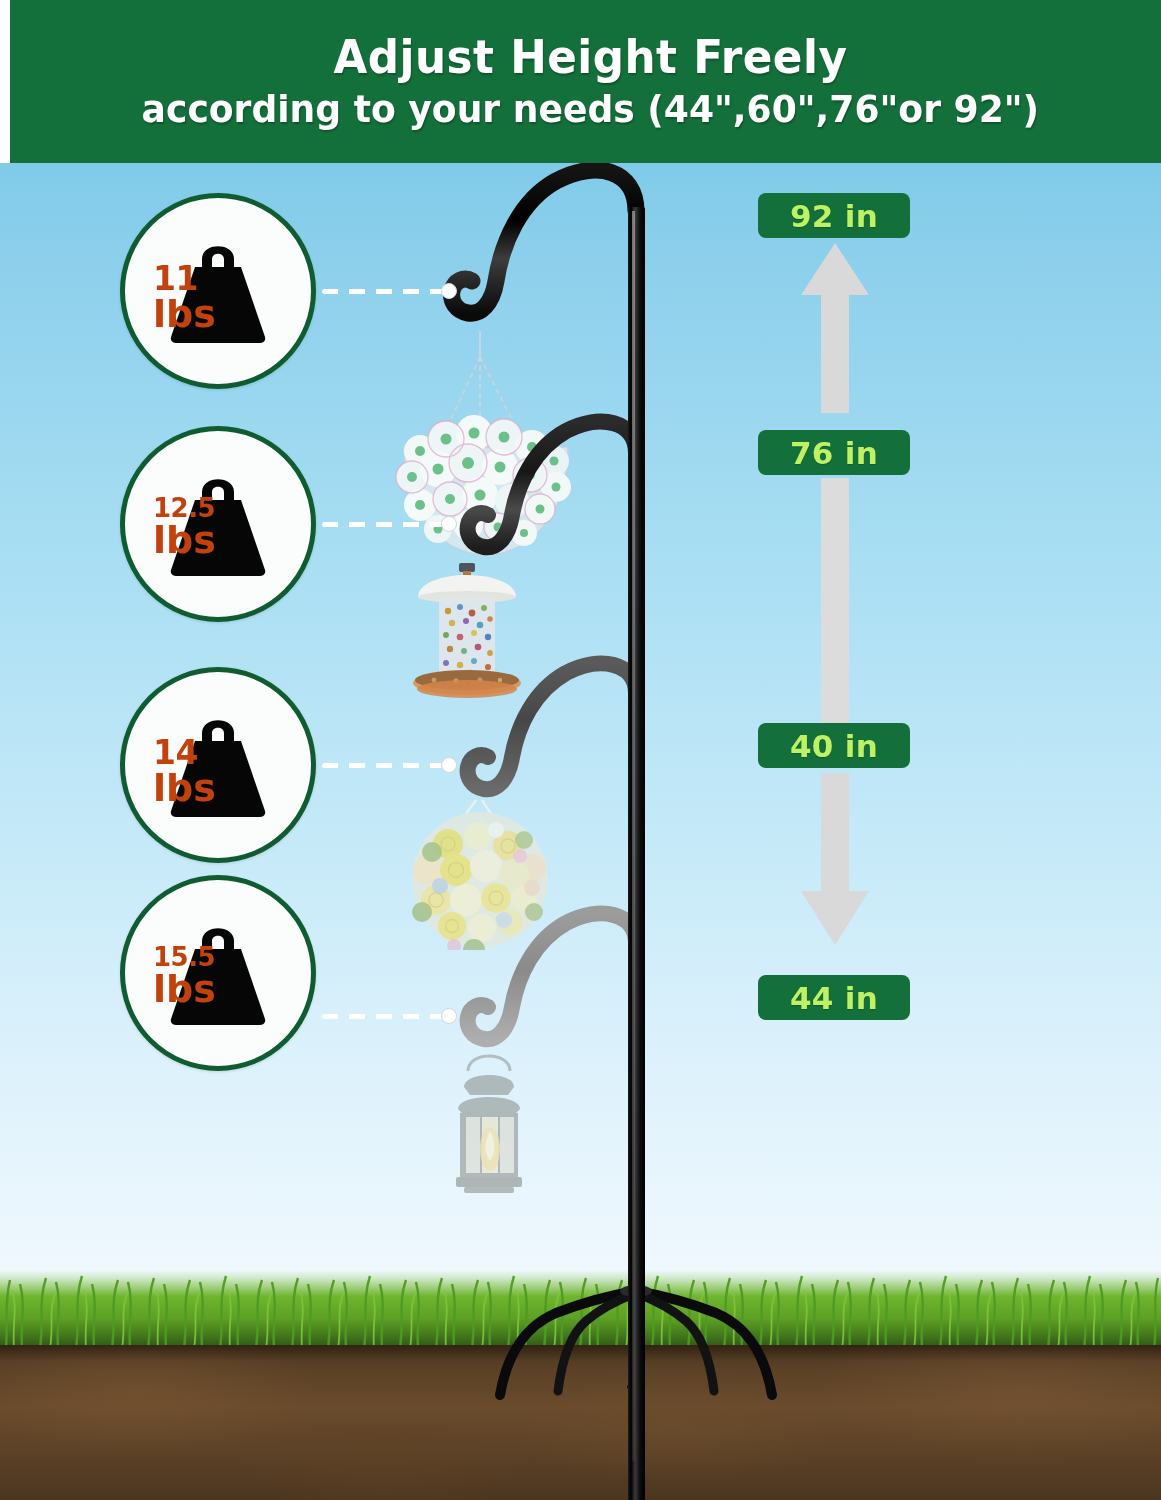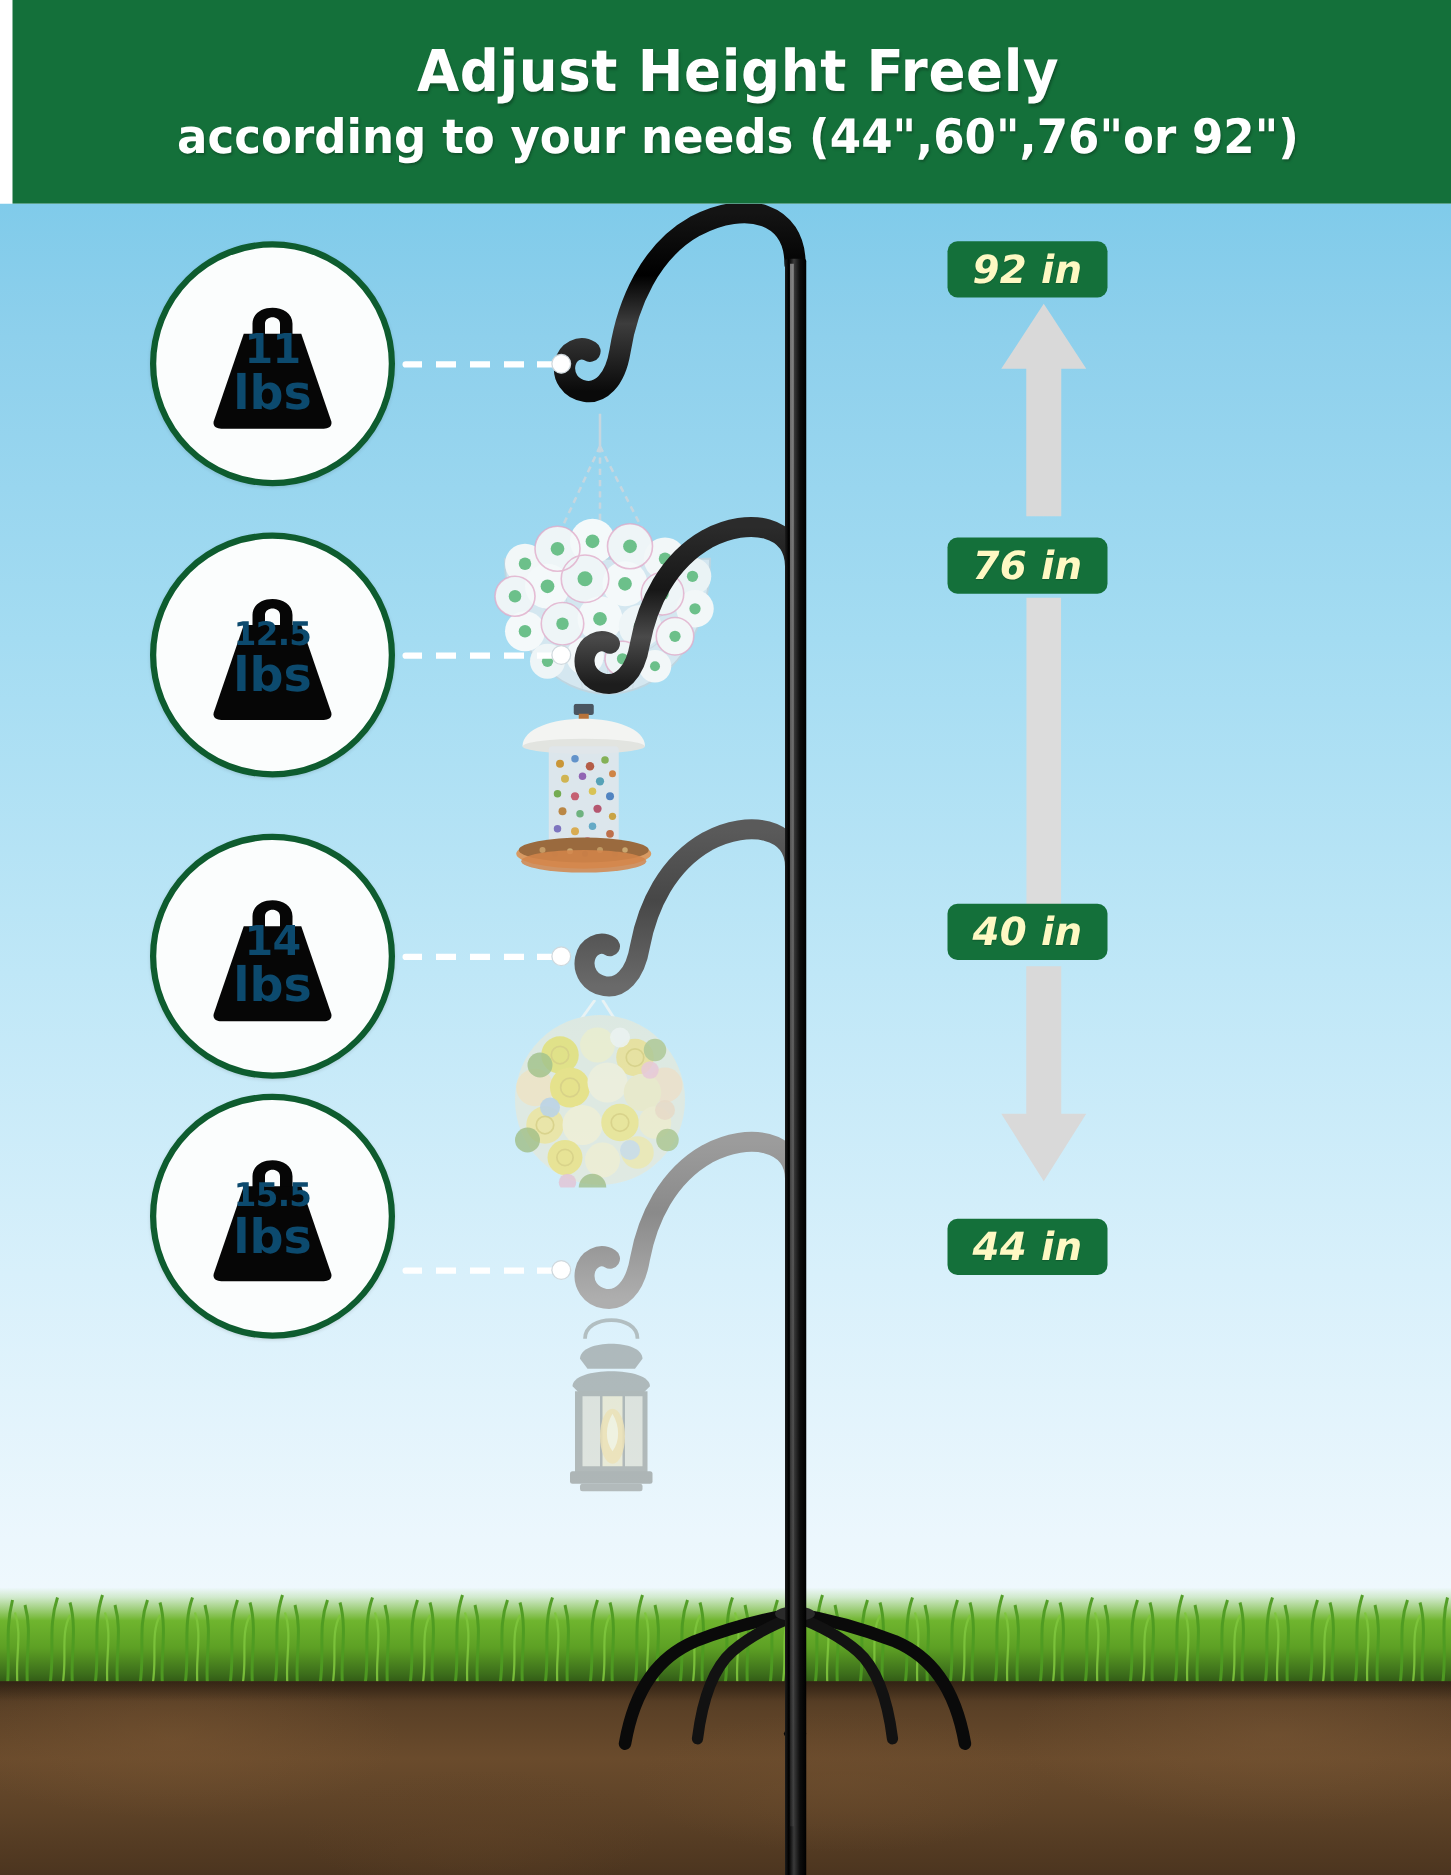--- a/index.html
+++ b/index.html
@@ -143,17 +143,16 @@
   
   .hlabel {
     position:absolute;
-    width:128px; height:45px;
+    width:152px; height:45px;
     background:#14703A;
     border-radius:8px;
     display:flex; align-items:center; justify-content:center;
-    color:#fef9c3;
+    color:#bef264;
     font-family:"DejaVu Sans", sans-serif;
     font-size:31px; font-weight:bold;
     letter-spacing:0.3px;
     z-index:10;
     text-shadow:0 1px 1px rgba(0,0,0,0.2);
-    font-style:italic;
   }
   .arrow { position:absolute; z-index:9; }
 

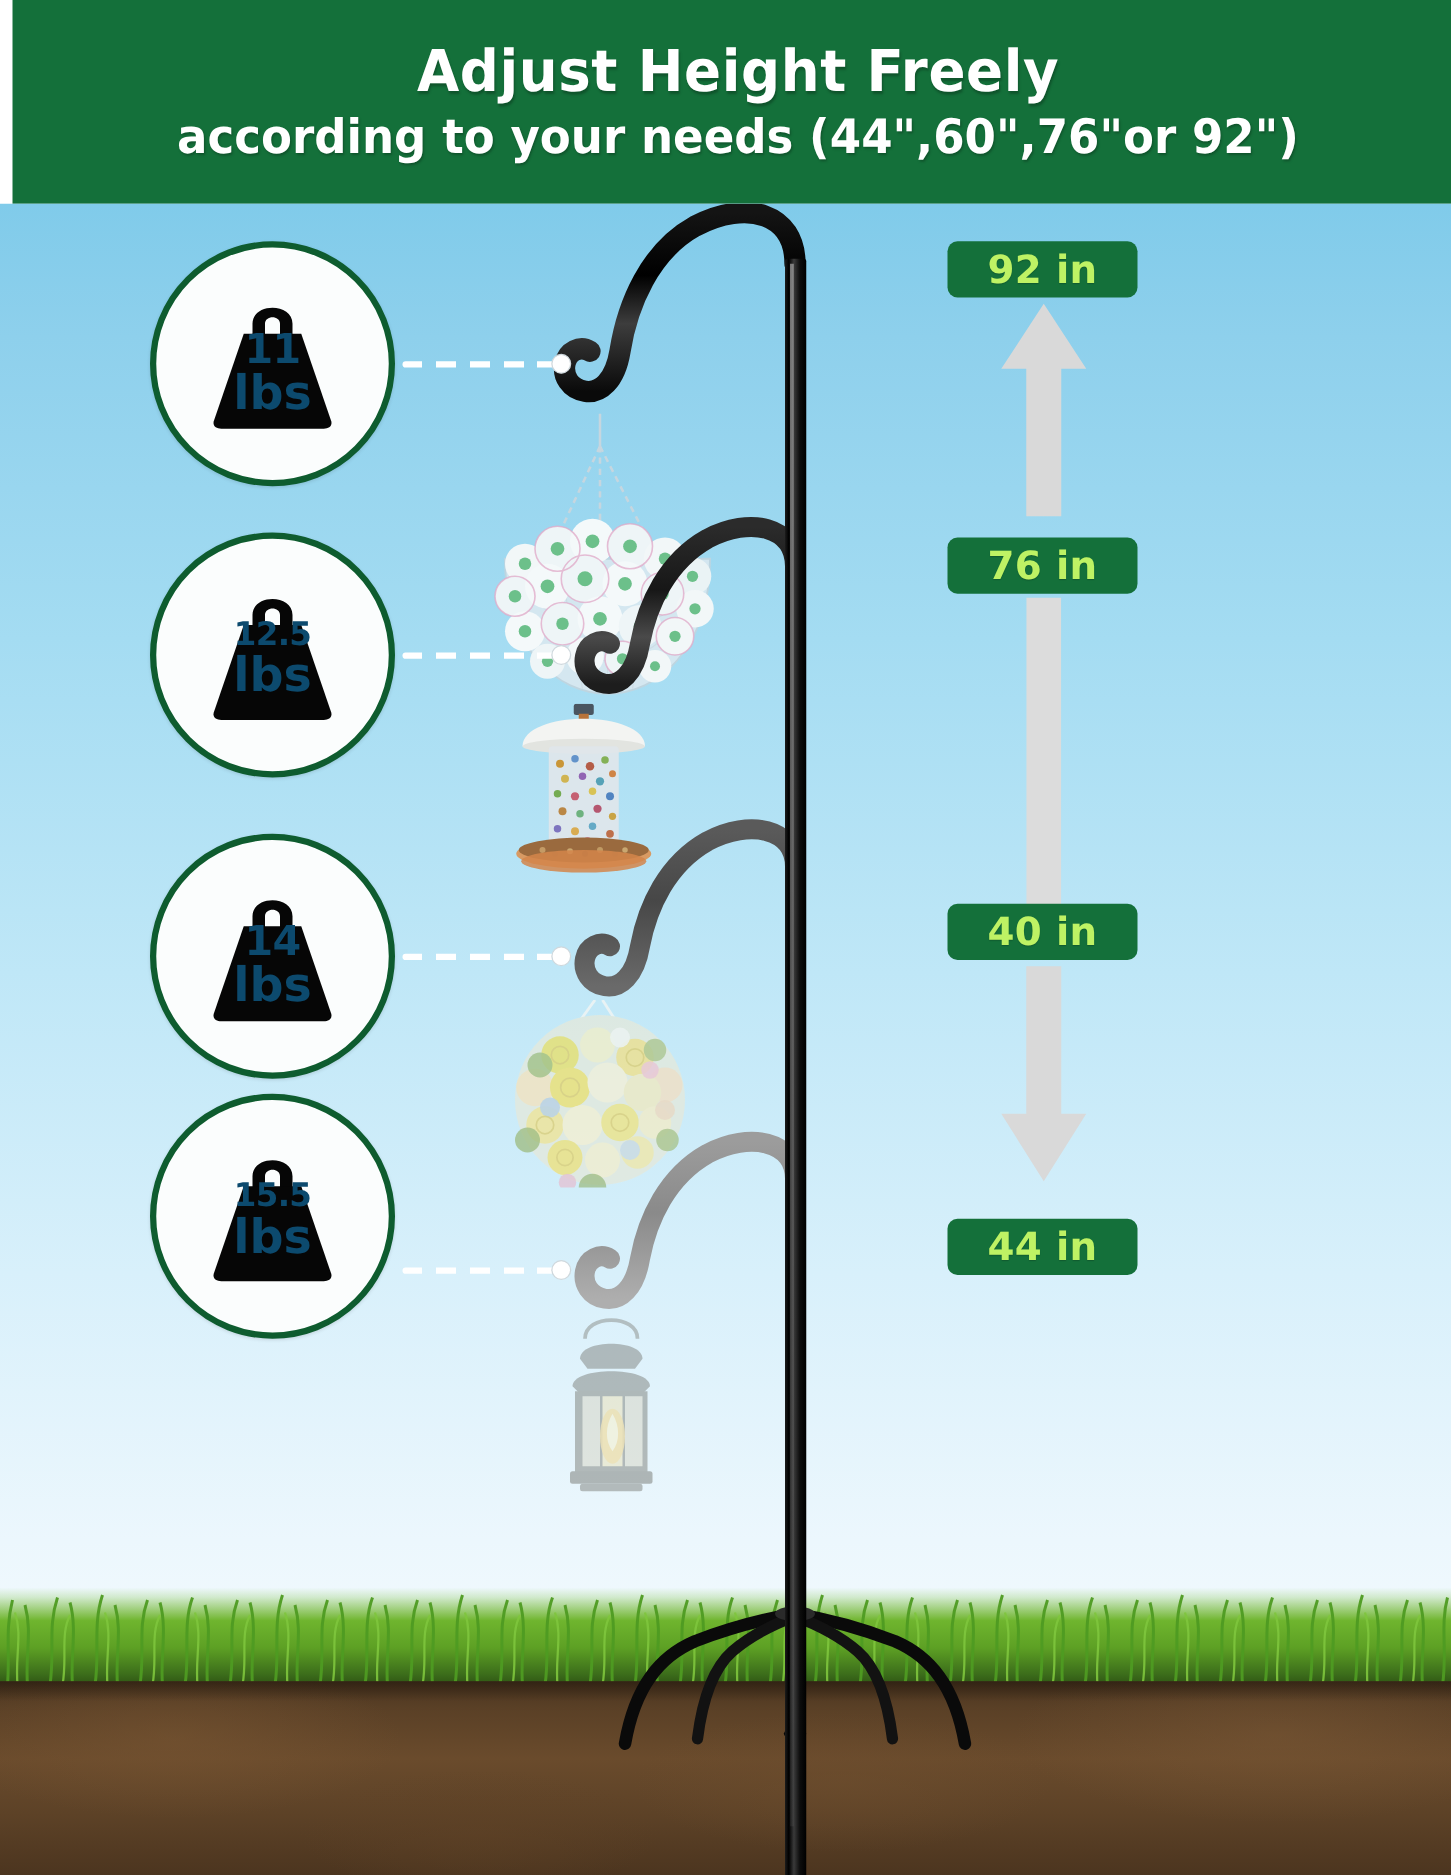--- a/index.html
+++ b/index.html
@@ -131,7 +131,7 @@
   .weight-ico svg { display:block; }
   .weight-text {
     position:absolute; left:0; top:34px; width:130px;
-    text-align:center; color:#0c4a6e;
+    text-align:left; color:#c2410c;
     font-family:"DejaVu Sans", sans-serif;
     font-weight:bold; line-height:0.98;
     pointer-events:none;

